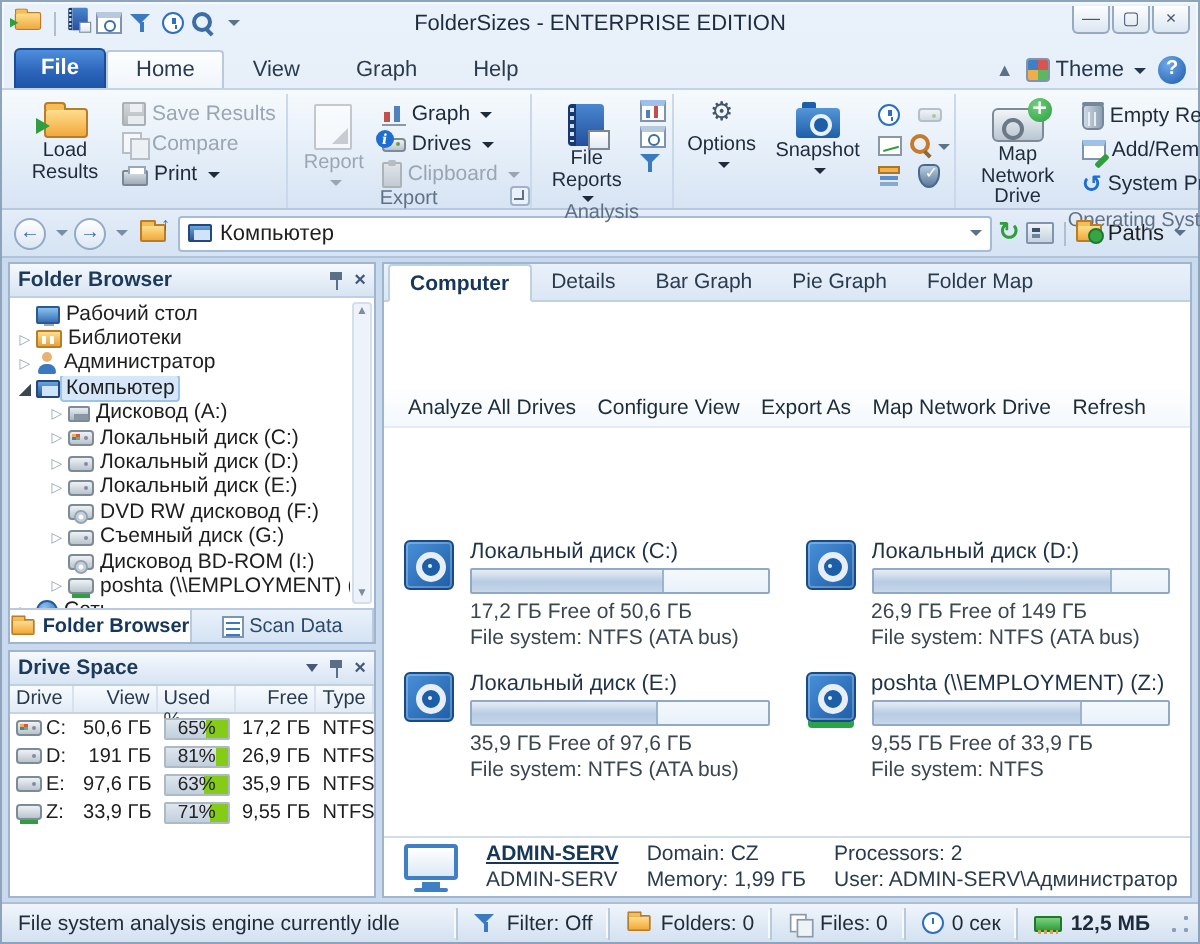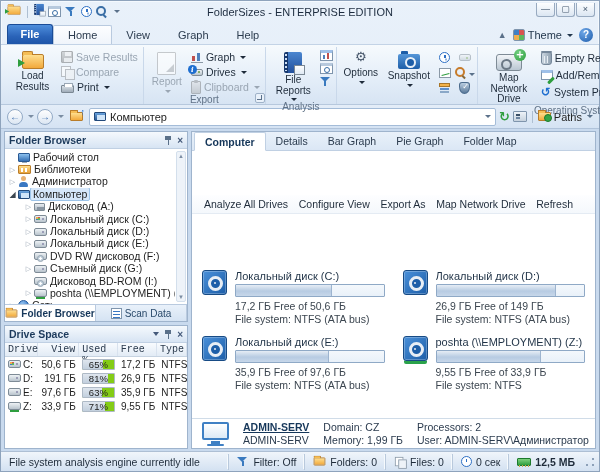--- a/index.html
+++ b/index.html
@@ -80,7 +80,7 @@
   
   .ds-table { flex:1; font-size:10px; }
   .ds-hrow { display:flex; height:14px; background:linear-gradient(#f8fbfe,#e2ebf5); border-bottom:1px solid #c6d3e1; color:#2b3b4e; }
-  .ds-hrow > div { padding:1px 3px; border-right:1px solid #d8e2ee;font-family:Liberation Mono, monospace; }
+  .ds-hrow > div { padding:1px 3px; border-right:1px solid #d8e2ee; }
   .ds-row { display:flex; height:14px; align-items:center; }
   .ds-row > div { padding:0 3px; overflow:hidden; white-space:nowrap; }
   .c-drive { width:33px; display:flex; align-items:center; gap:2px; }

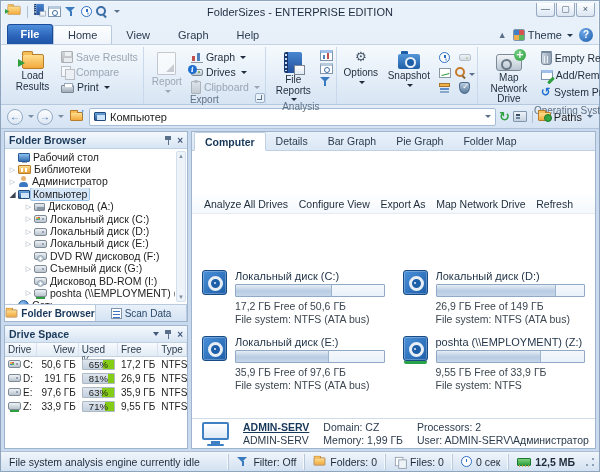--- a/index.html
+++ b/index.html
@@ -86,7 +86,7 @@
   .c-drive { width:33px; display:flex; align-items:center; gap:2px; }
   .c-total { width:44px; text-align:right; }
   .c-used { width:41px; }
-  .c-free { width:42px; }
+  .c-free { width:42px; text-align:right; }
   .c-type { width:30px; }
   .minibar { position:relative; height:11px; border:1px solid #aeb9c6; background:#84cc16; border-radius:1px; overflow:hidden; }
   .minibar .fill { position:absolute; left:0; top:0; bottom:0; background:linear-gradient(#dfe6ee,#c2cfdd); }

